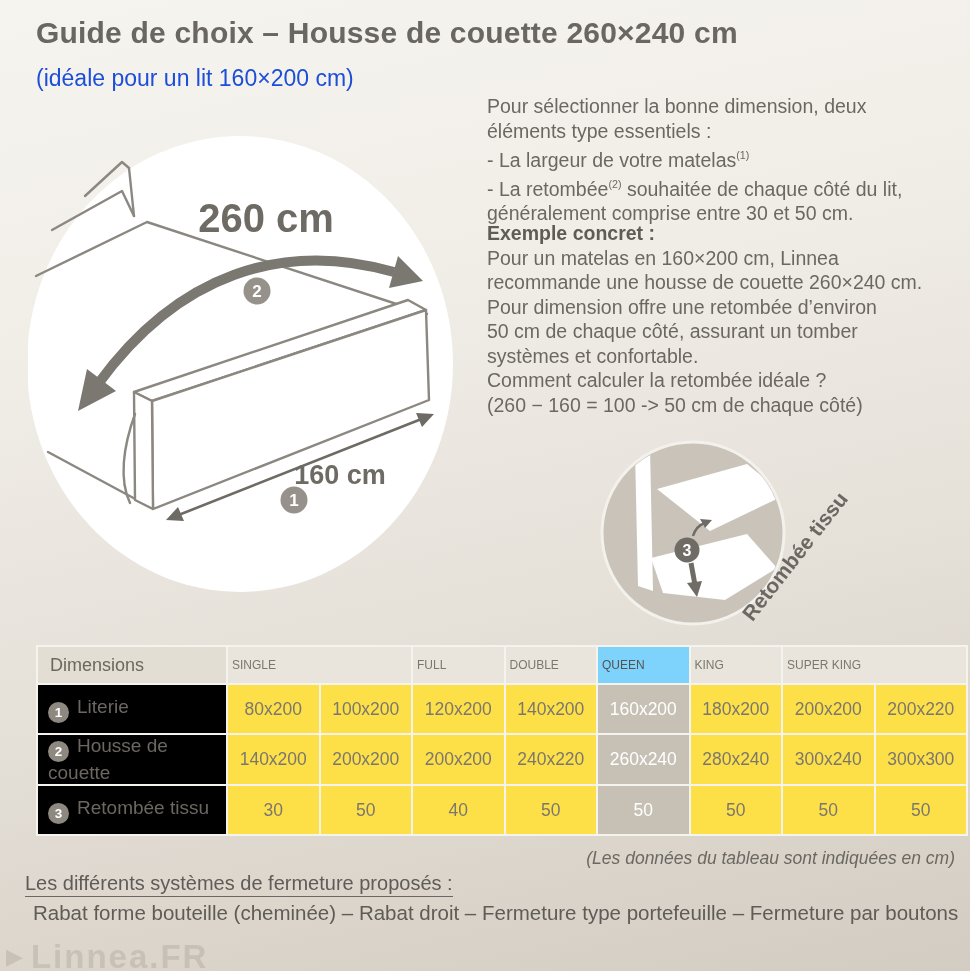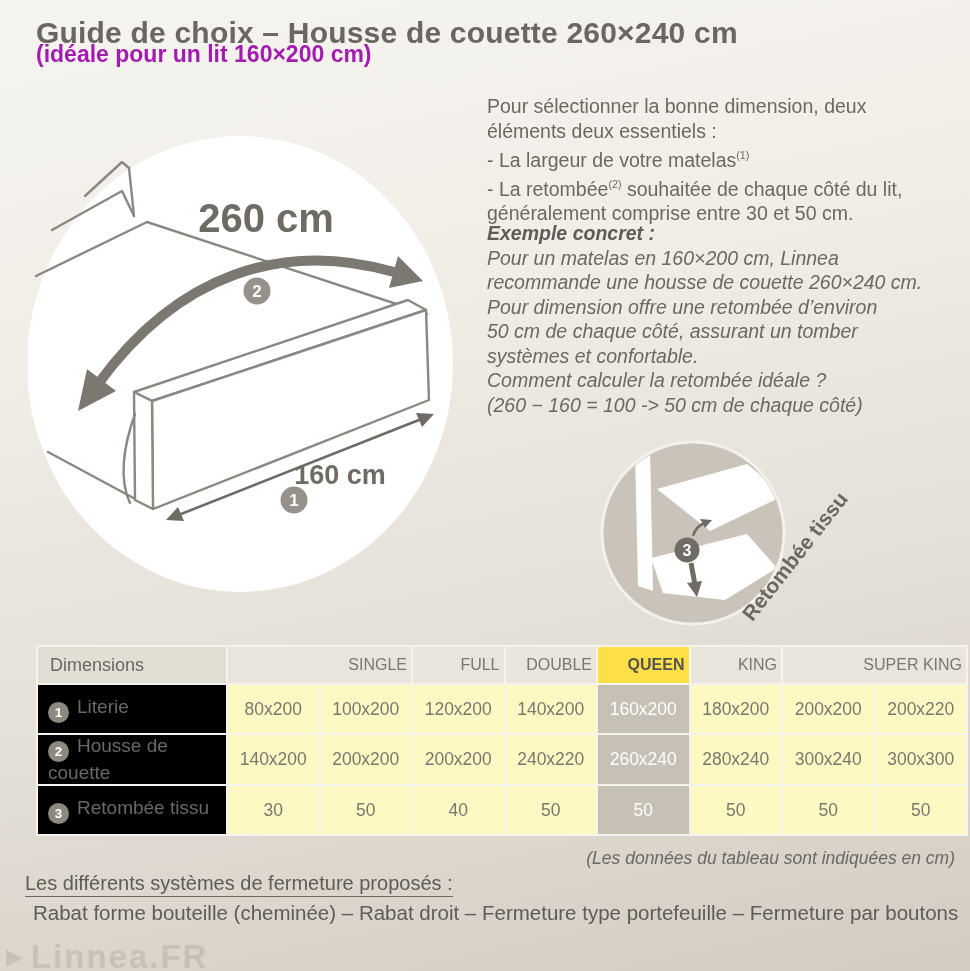--- a/index.html
+++ b/index.html
@@ -11,7 +11,7 @@
   .abs{position:absolute;}
   
   .title{left:36px;top:16px;font-size:30px;font-weight:bold;color:#6a6661;letter-spacing:.2px;}
-  .subtitle{left:36px;top:41px;font-size:23px;font-weight:bold;color:#a21caf;}
+  .subtitle{left:36px;top:65px;font-size:23px;font-weight:normal;color:#1d4ed8;}
   
   .textcol{color:#6b6862;font-size:19.5px;line-height:24.5px;}
   .intro{left:487px;top:94px;width:478px;}

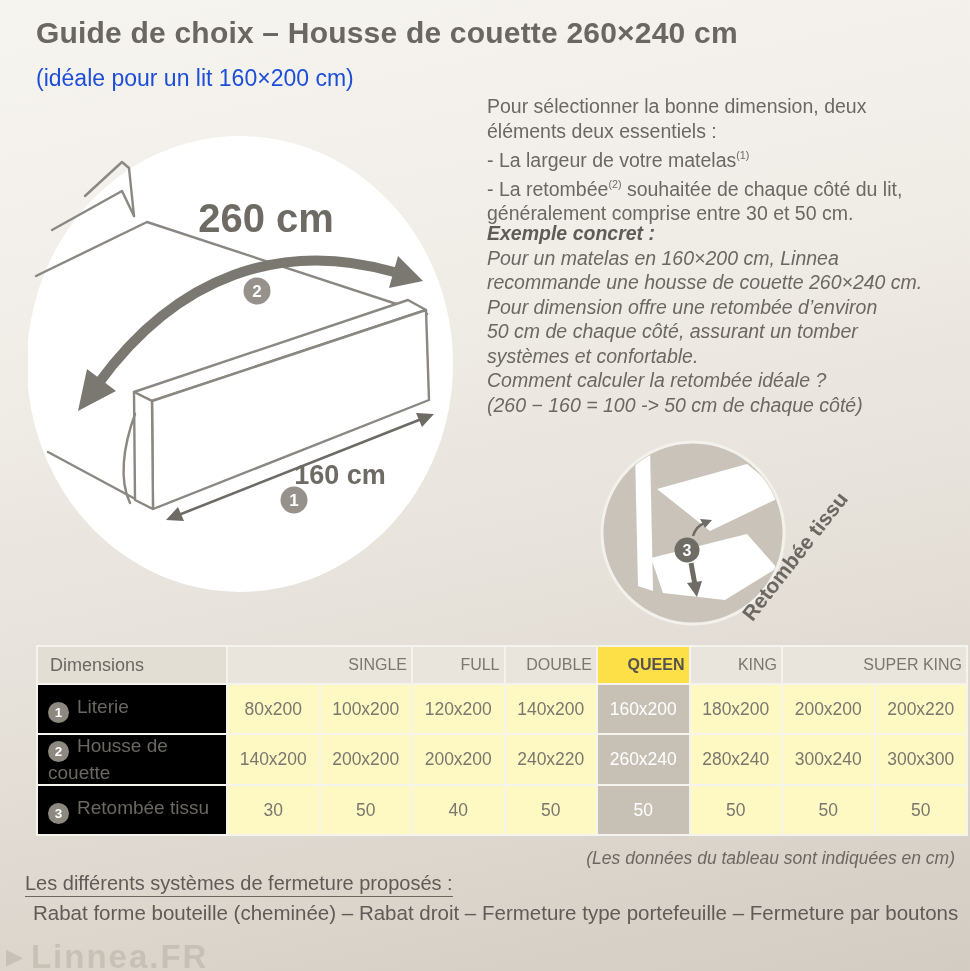--- a/index.html
+++ b/index.html
@@ -52,7 +52,7 @@
 
 <div class="abs textcol intro">
   <div>Pour sélectionner la bonne dimension, deux</div>
-  <div>éléments deux essentiels :</div>
+  <div>éléments type essentiels :</div>
   <div><span>- La largeur de votre matelas</span><sup>(1)</sup></div>
   <div><span>- La retombée</span><sup>(2)</sup><span> souhaitée de chaque côté du lit,</span></div>
   <div>généralement comprise entre 30 et 50 cm.</div>

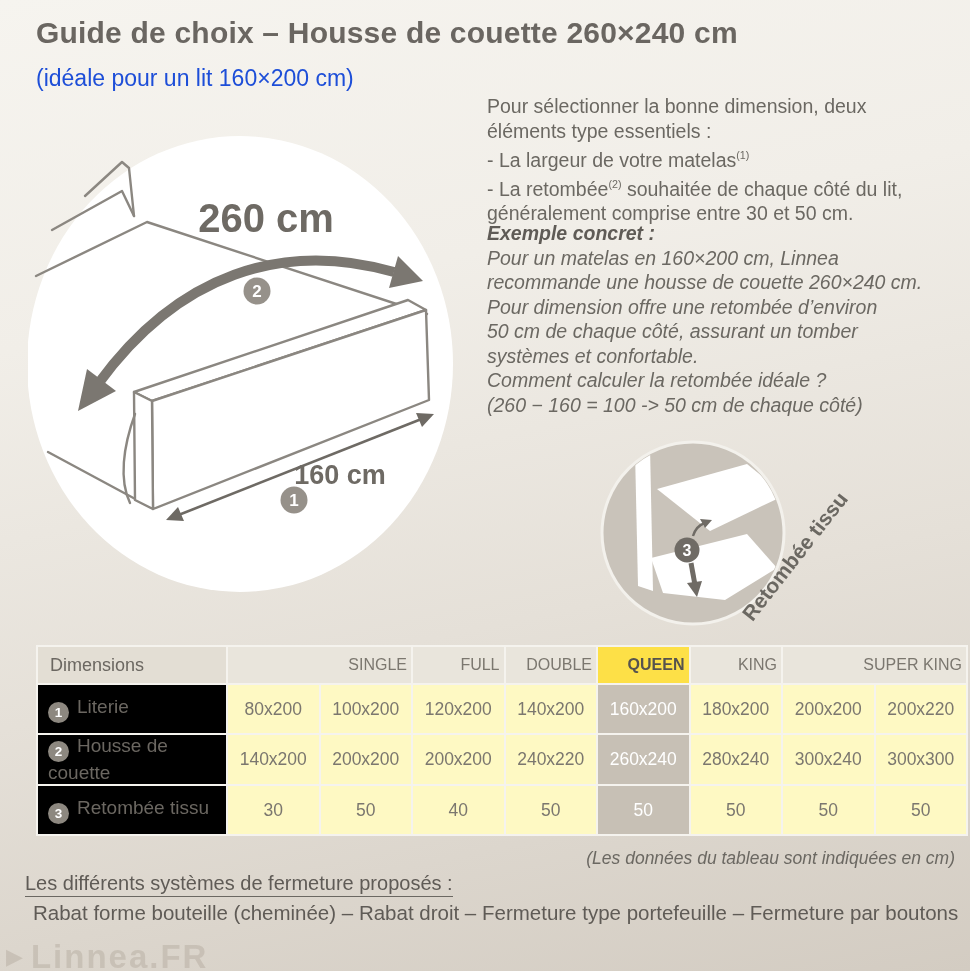--- a/index.html
+++ b/index.html
@@ -15,7 +15,7 @@
   
   .textcol{color:#6b6862;font-size:19.5px;line-height:24.5px;}
   .intro{left:487px;top:94px;width:478px;}
-  .example{left:487px;top:221px;width:482px;font-style:italic;}
+  .example{left:487px;top:221px;width:482px;}
   .ex-heading{font-weight:bold;color:#5f5b56;}
   sup{font-size:.55em;}
   

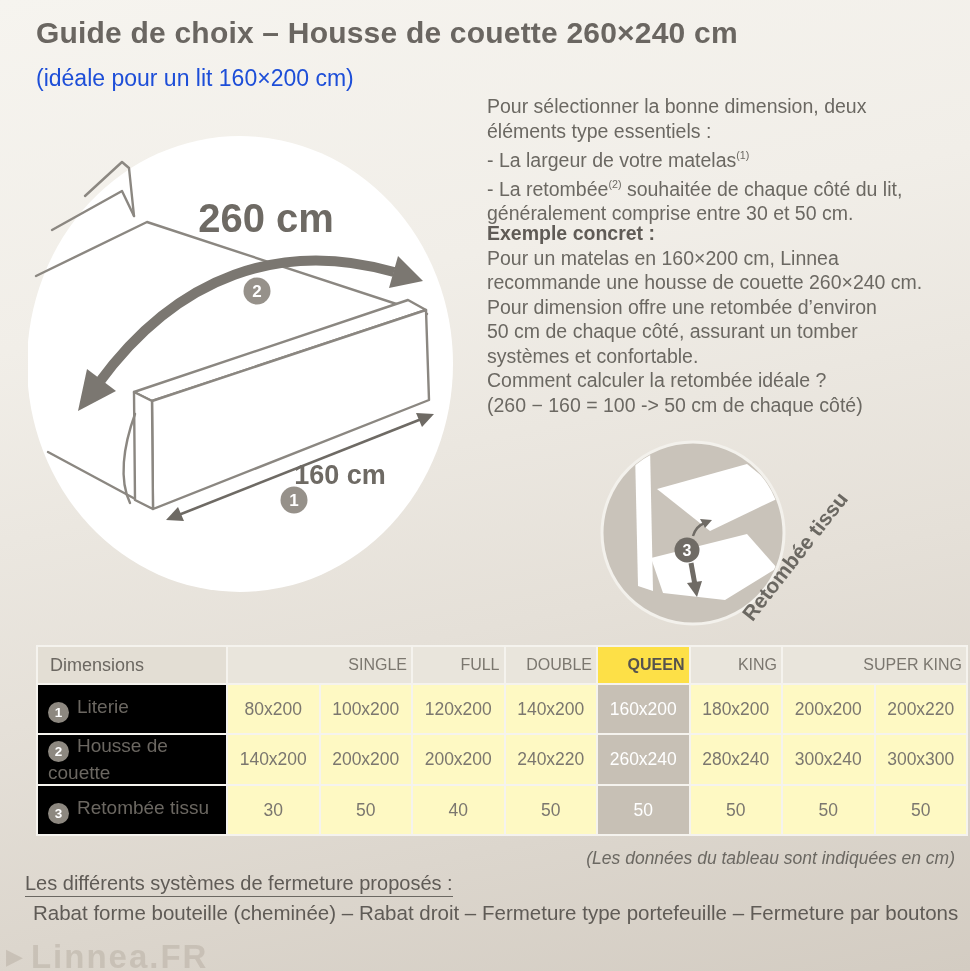--- a/index.html
+++ b/index.html
@@ -27,7 +27,7 @@
   
   .size-table{left:36px;top:645px;width:930px;border-collapse:collapse;table-layout:fixed;padding-left:19px;}
   .size-table th,.size-table td{border:2px solid #f5f3ee;padding:0 4px;}
-  .size-table th{height:36px;background:#e9e5dc;font-size:16px;font-weight:normal;color:#7b776f;text-align:right;}
+  .size-table th{height:36px;background:#e9e5dc;font-size:12px;font-weight:normal;color:#7b776f;text-align:left;}
   .size-table th.dim{background:#e3ded4;text-align:left;padding-left:12px;color:#6b6761;font-size:18px;}
   .size-table th.hl{font-weight:bold;color:#56534e;background:#fde047;}
   .size-table td{height:48px;background:#fef9c3;font-size:17.5px;color:#7b776f;text-align:center;}

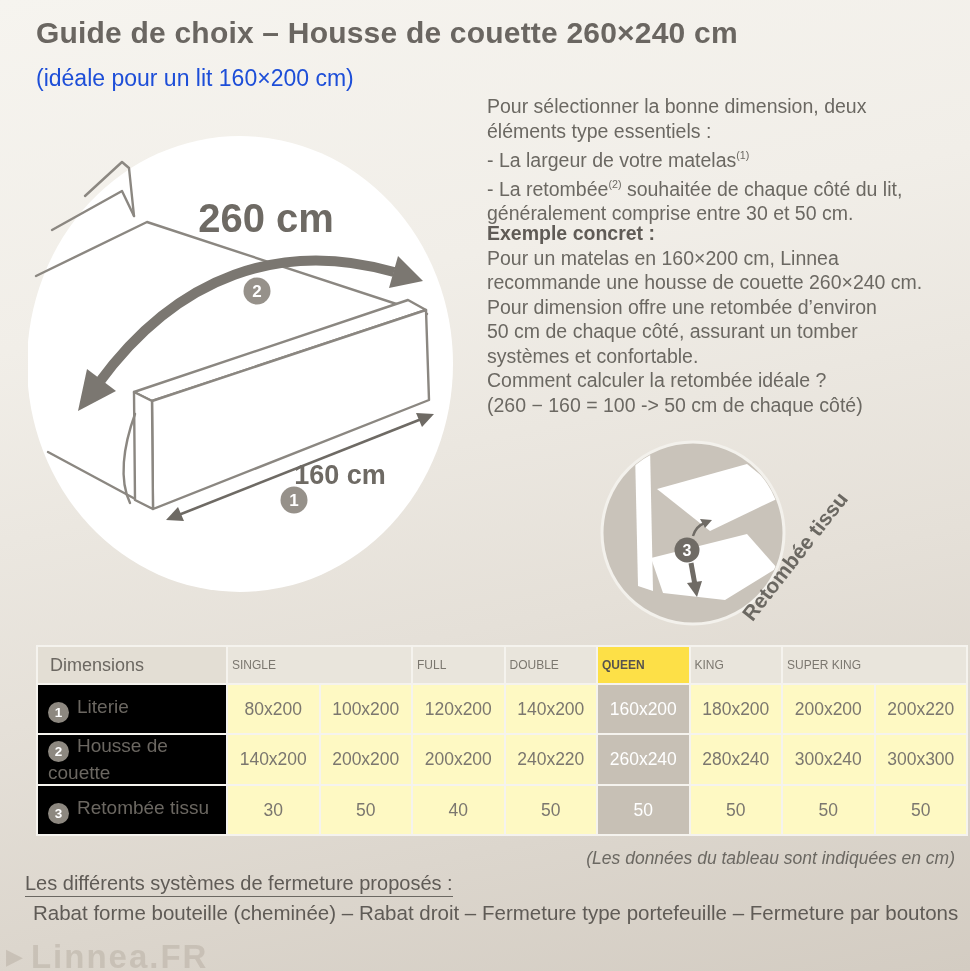--- a/index.html
+++ b/index.html
@@ -29,7 +29,7 @@
   .size-table th,.size-table td{border:2px solid #f5f3ee;padding:0 4px;}
   .size-table th{height:36px;background:#e9e5dc;font-size:12px;font-weight:normal;color:#7b776f;text-align:left;}
   .size-table th.dim{background:#e3ded4;text-align:left;padding-left:12px;color:#6b6761;font-size:18px;}
-  .size-table th.hl{font-weight:bold;color:#56534e;background:#fde047;}
+  .size-table th.hl{font-weight:normal;color:#56534e;background:#7dd3fc;}
   .size-table td{height:48px;background:#fef9c3;font-size:17.5px;color:#7b776f;text-align:center;}
   .size-table td.rowlabel{background:#000000;text-align:left;padding-left:10px;font-size:19px;color:#6b6761;}
   .size-table td.hl{background:var(--highlight-bg,#c7c0b5);color:var(--highlight-text,#fff);}

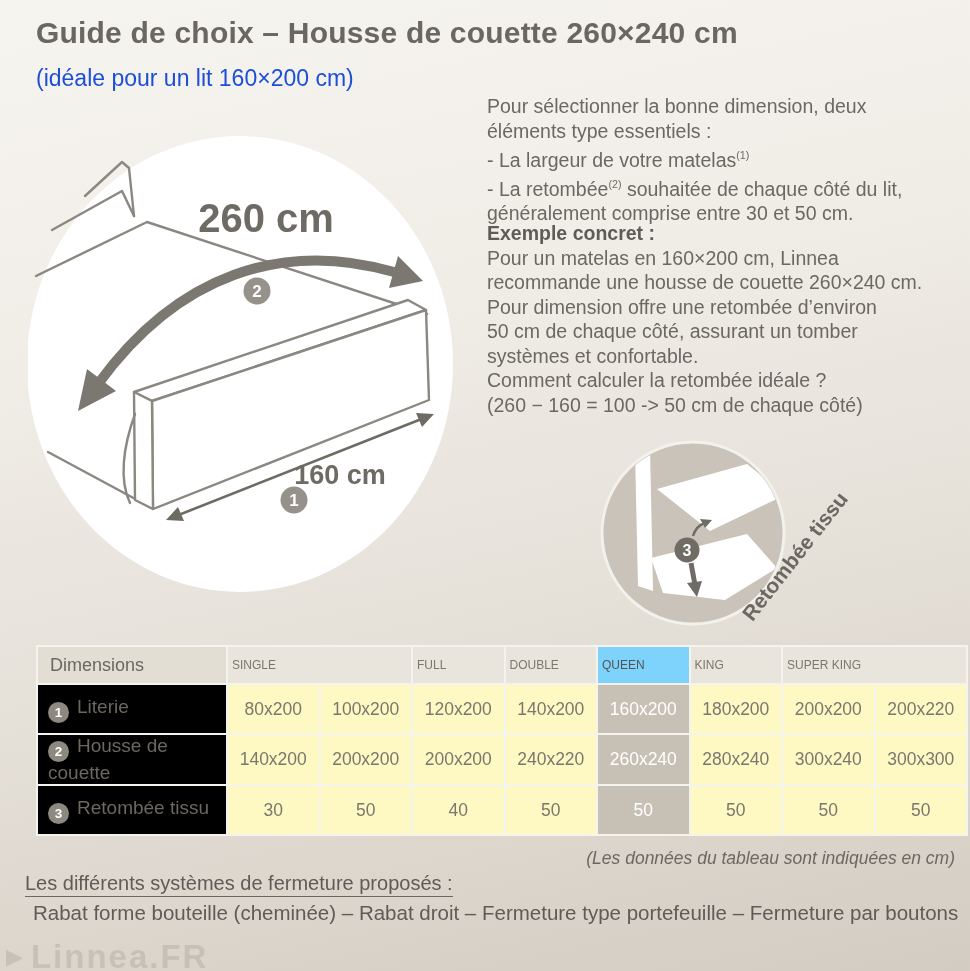--- a/index.html
+++ b/index.html
@@ -30,7 +30,7 @@
   .size-table th{height:36px;background:#e9e5dc;font-size:12px;font-weight:normal;color:#7b776f;text-align:left;}
   .size-table th.dim{background:#e3ded4;text-align:left;padding-left:12px;color:#6b6761;font-size:18px;}
   .size-table th.hl{font-weight:normal;color:#56534e;background:#7dd3fc;}
-  .size-table td{height:48px;background:#fef9c3;font-size:17.5px;color:#7b776f;text-align:center;}
+  .size-table td{height:48px;background:#fde047;font-size:17.5px;color:#7b776f;text-align:center;}
   .size-table td.rowlabel{background:#000000;text-align:left;padding-left:10px;font-size:19px;color:#6b6761;}
   .size-table td.hl{background:var(--highlight-bg,#c7c0b5);color:var(--highlight-text,#fff);}
   .badge{display:inline-flex;width:21px;height:21px;border-radius:50%;

